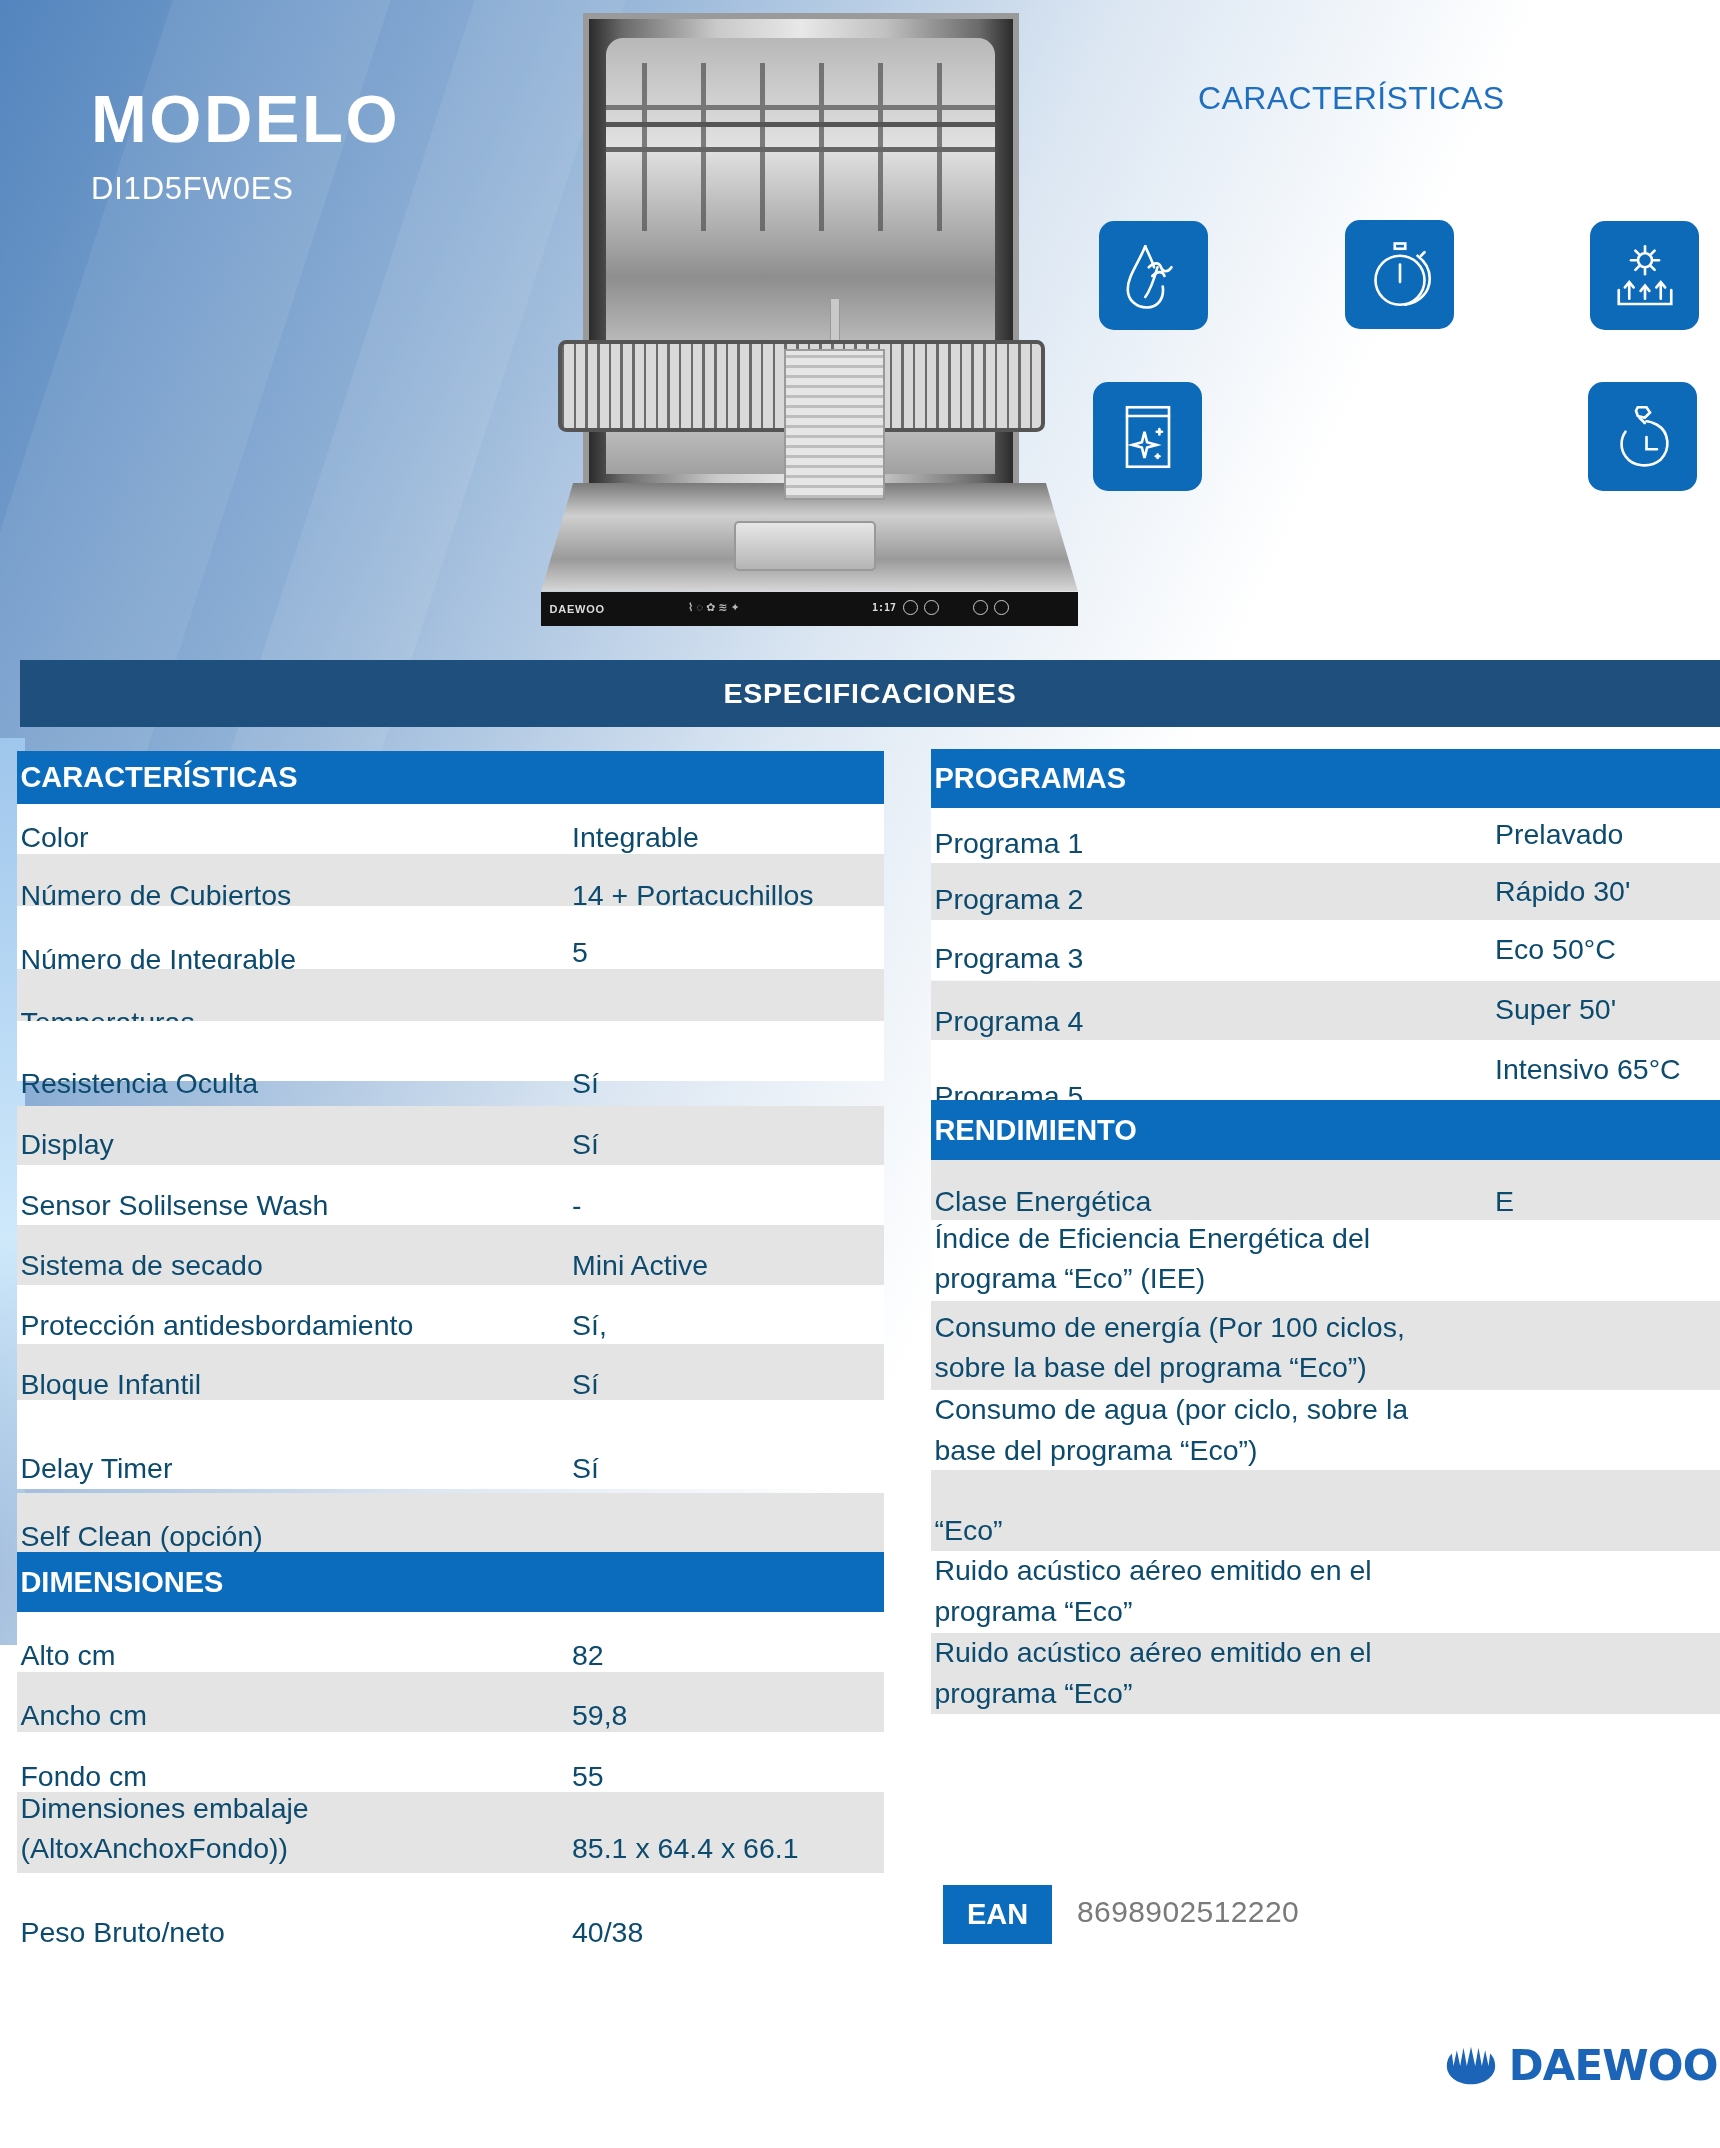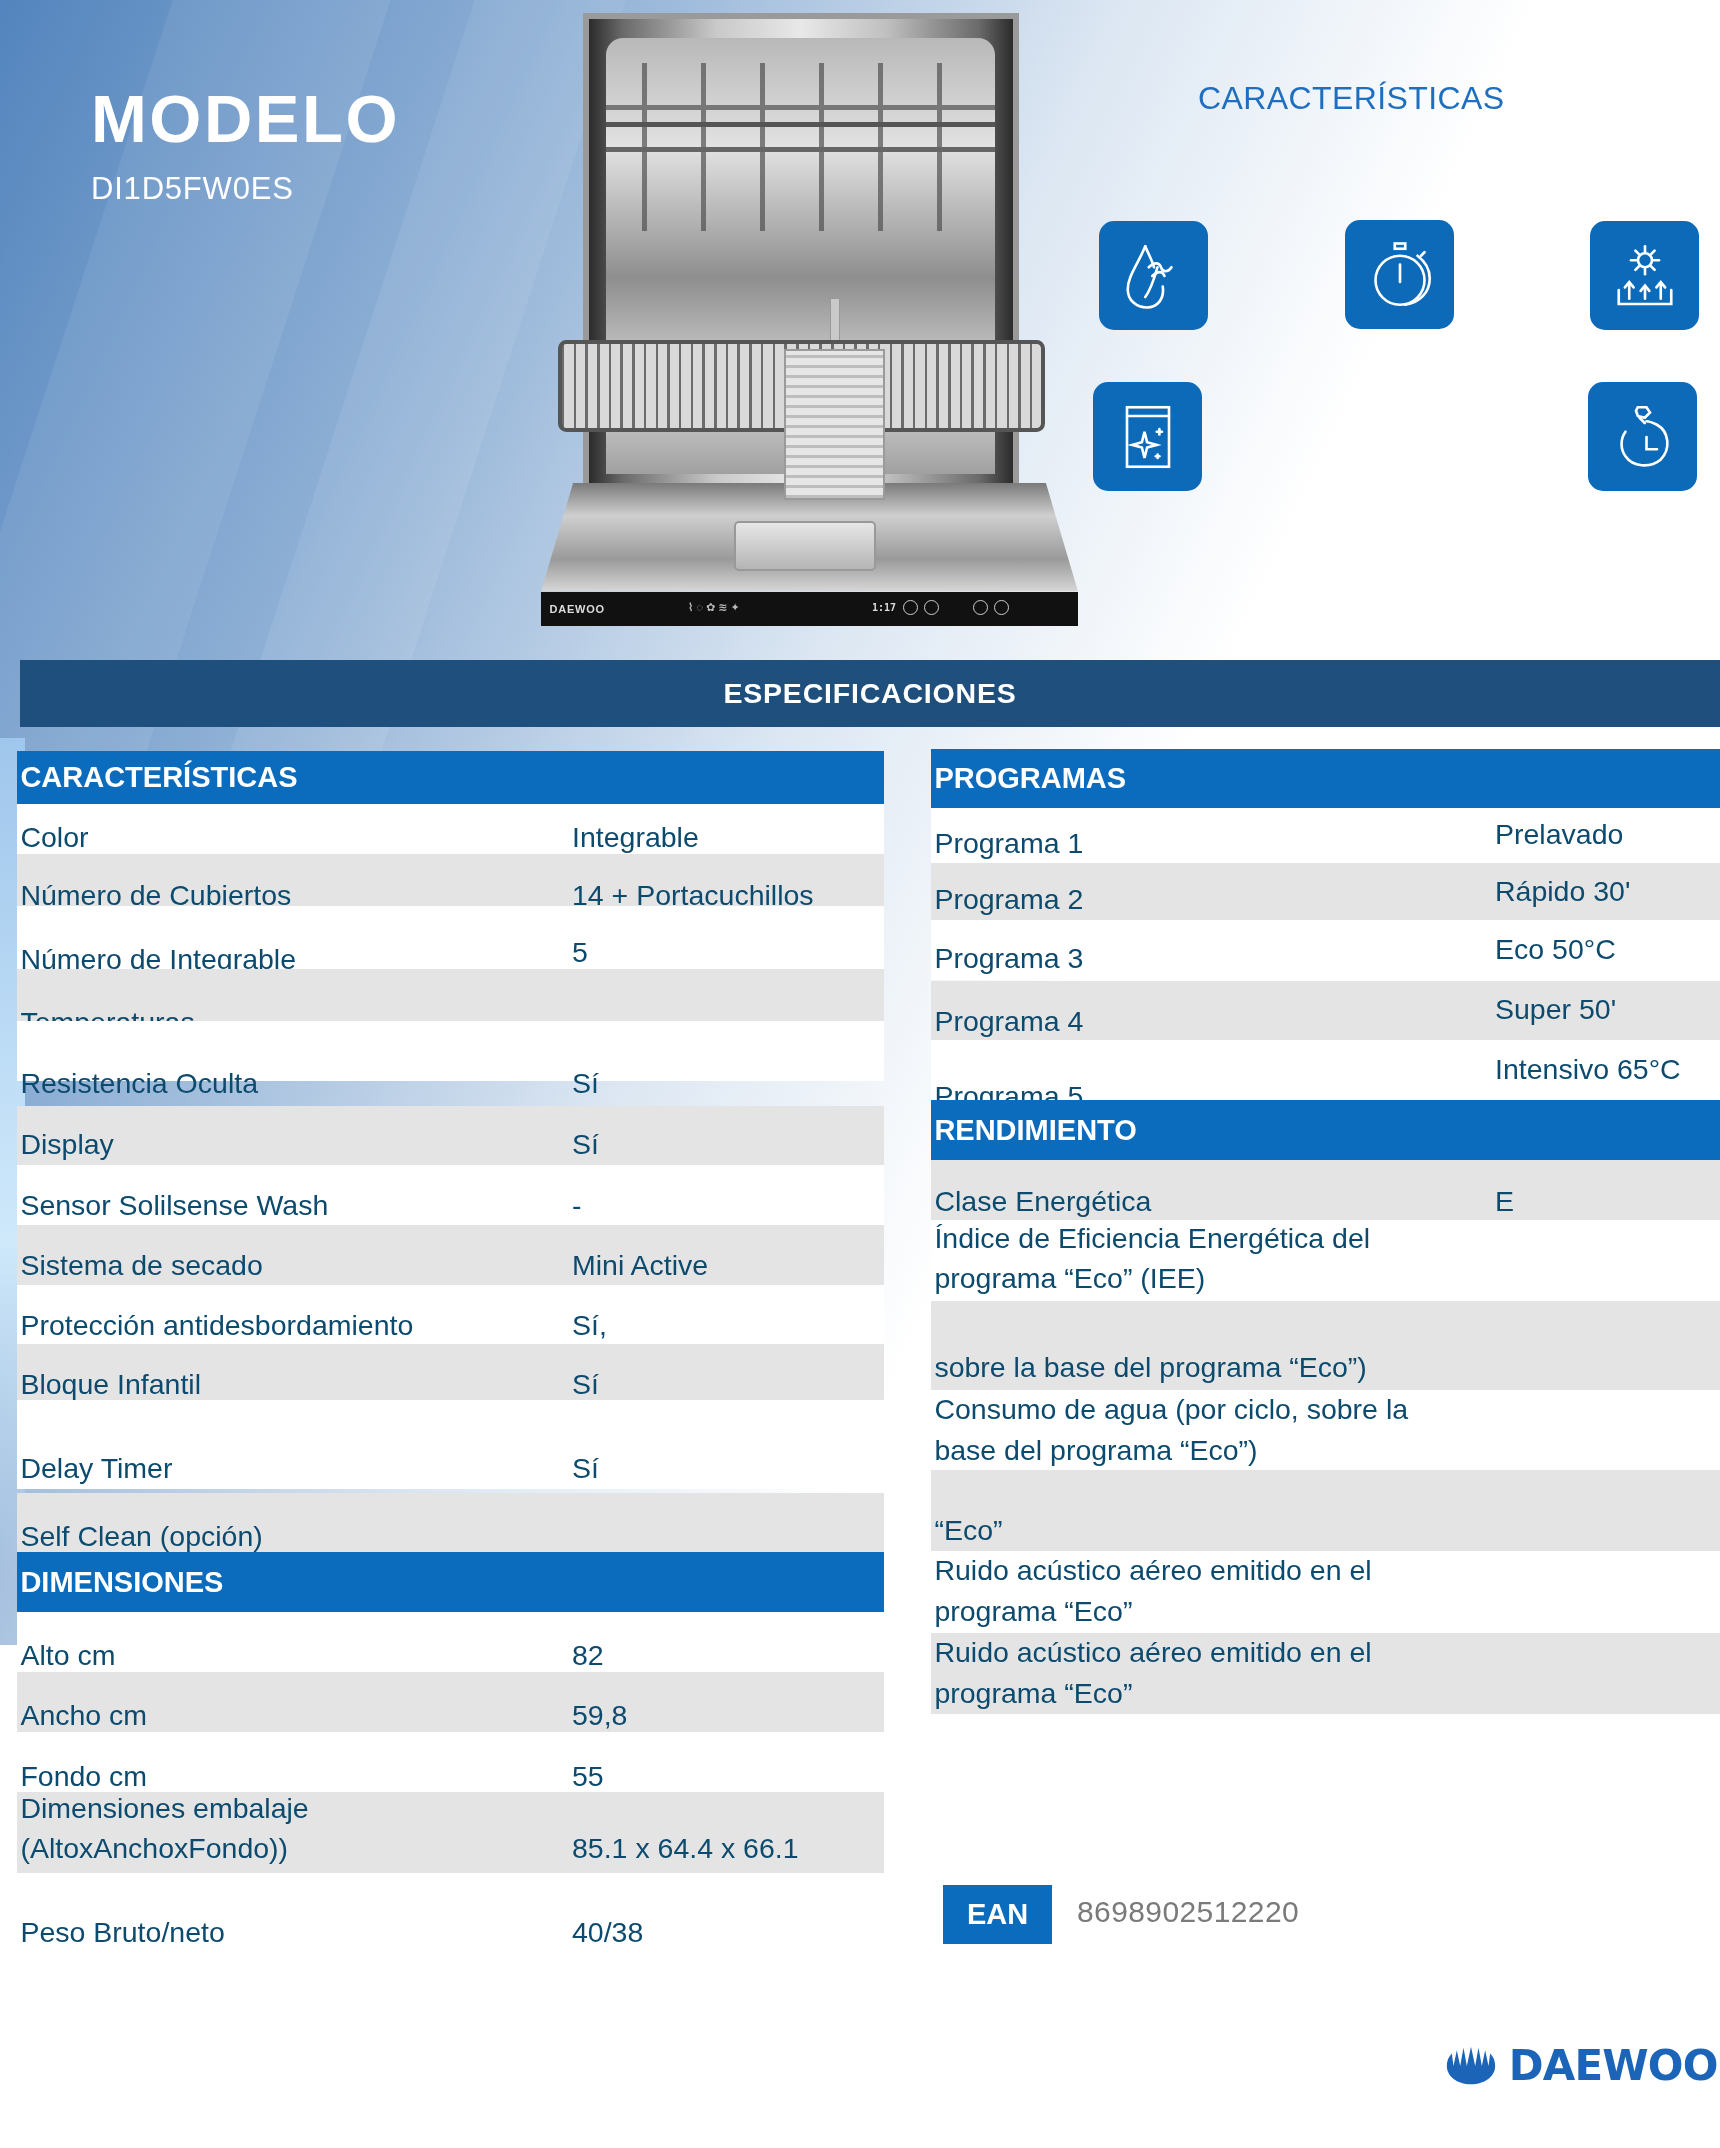--- a/index.html
+++ b/index.html
@@ -338,6 +338,7 @@
   <span class="lbl" style="top:42px;">programa “Eco” (IEE)</span>
 </div>
 <div class="row alt" style="left:931px;top:1301px;width:789px;height:89px;">
+  <span class="lbl" style="top:10px;">Consumo de energía (Por 100 ciclos,</span>
   <span class="lbl" style="top:50px;">sobre la base del programa “Eco”)</span>
 </div>
 <div class="row white" style="left:931px;top:1390px;width:789px;height:80px;">

